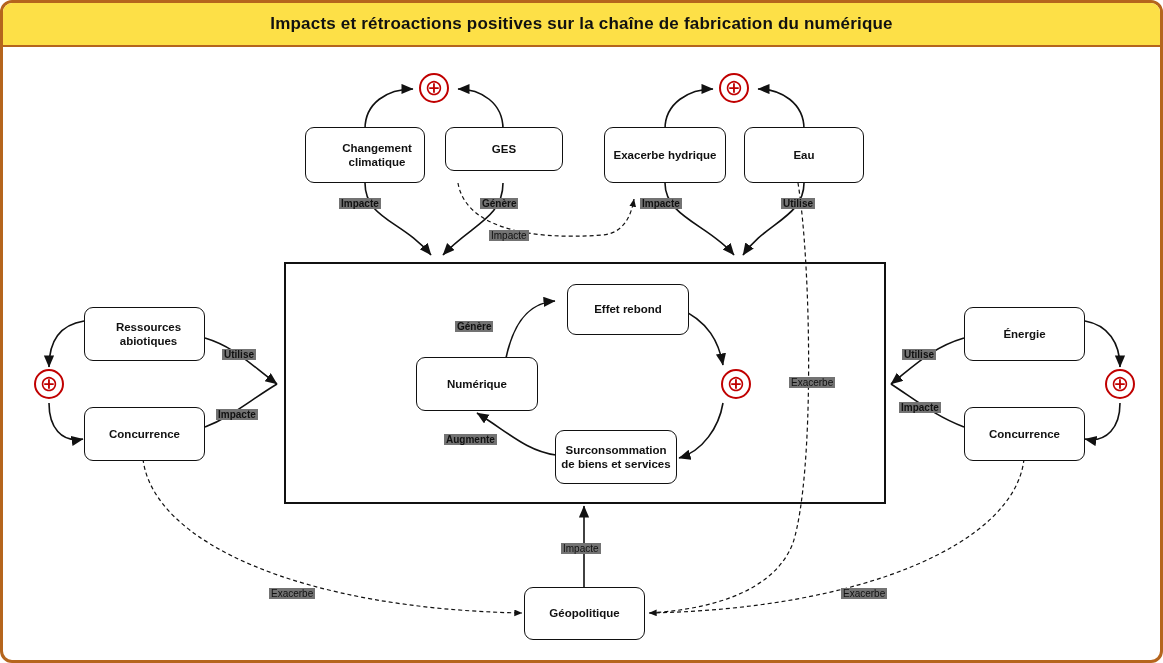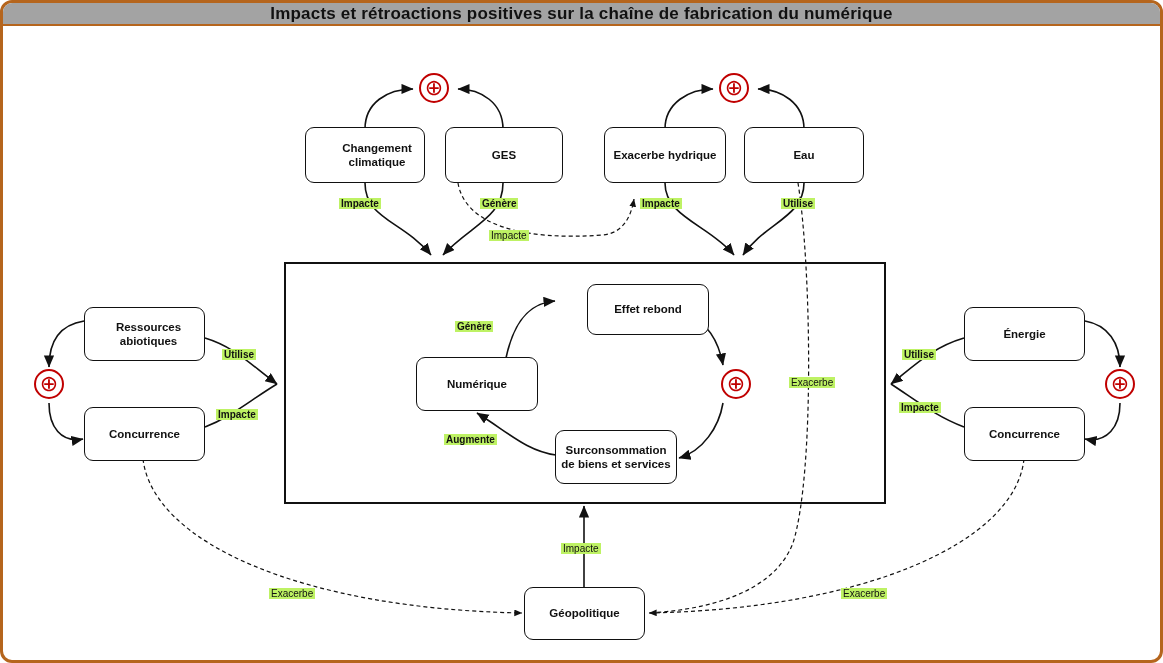--- a/index.html
+++ b/index.html
@@ -22,8 +22,8 @@
     position: absolute;
     left: 0; top: 0;
     width: 100%;
-    height: 23px;
-    background: #a3a3a3;
+    height: 44px;
+    background: #fde047;
     border-bottom: 2px solid #b5651d;
     box-sizing: border-box;
     display: flex;

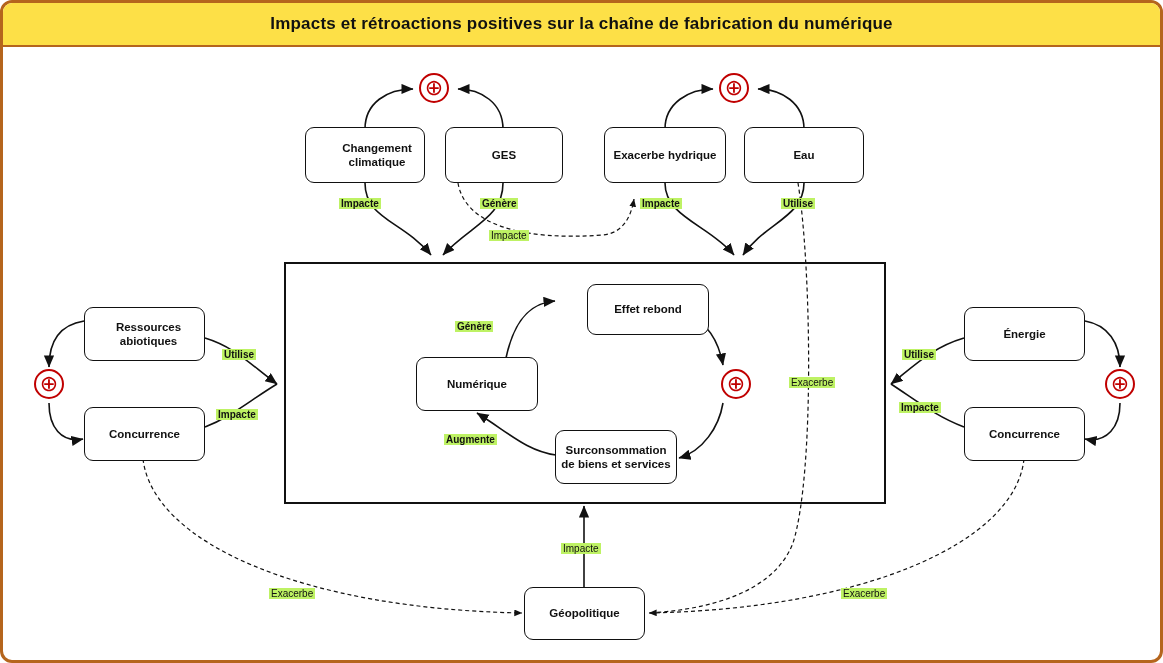--- a/index.html
+++ b/index.html
@@ -167,7 +167,7 @@
   <div class="node" style="left:302px; top:124px; width:120px; height:56px;padding-left:28px;">
     <span>Changement climatique</span>
   </div>
-  <div class="node" style="left:442px; top:124px; width:118px; height:56px;">
+  <div class="node" style="left:442px; top:124px; width:118px; height:44px;">
     <span>GES</span>
   </div>
   <div class="node" style="left:601px; top:124px; width:122px; height:56px;">

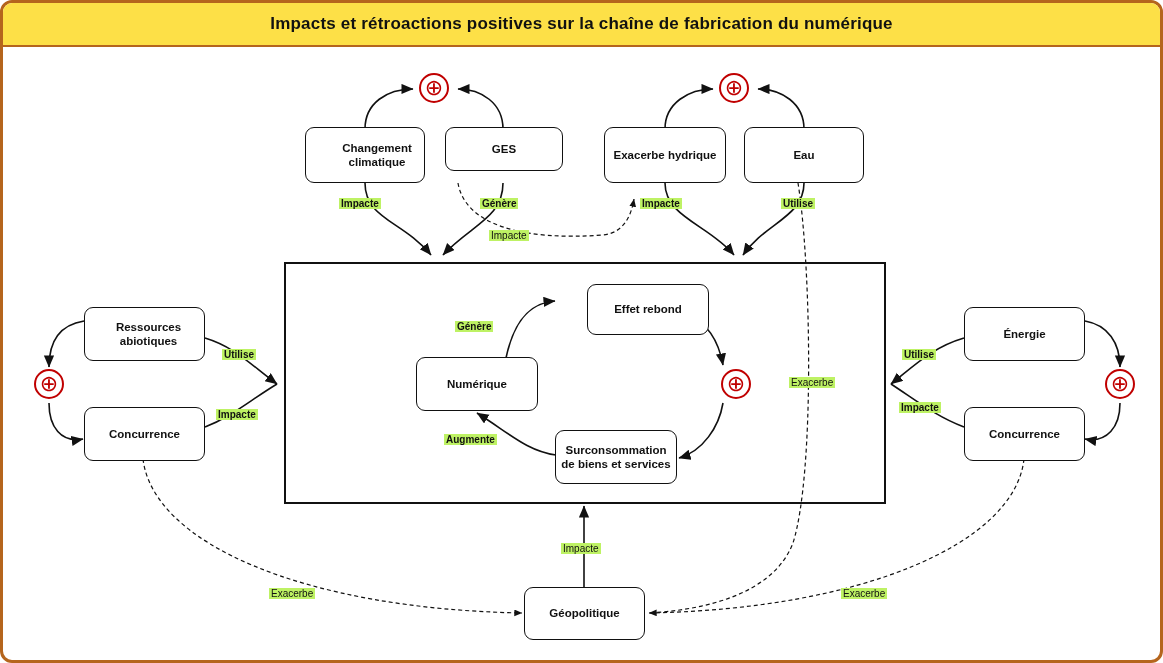--- a/index.html
+++ b/index.html
@@ -72,7 +72,7 @@
     font-size: 10px;
     font-weight: bold;
     color: #111111;
-    background: #bef264;
+    background: #737373;
     padding: 0 2px;
     white-space: nowrap;
   }

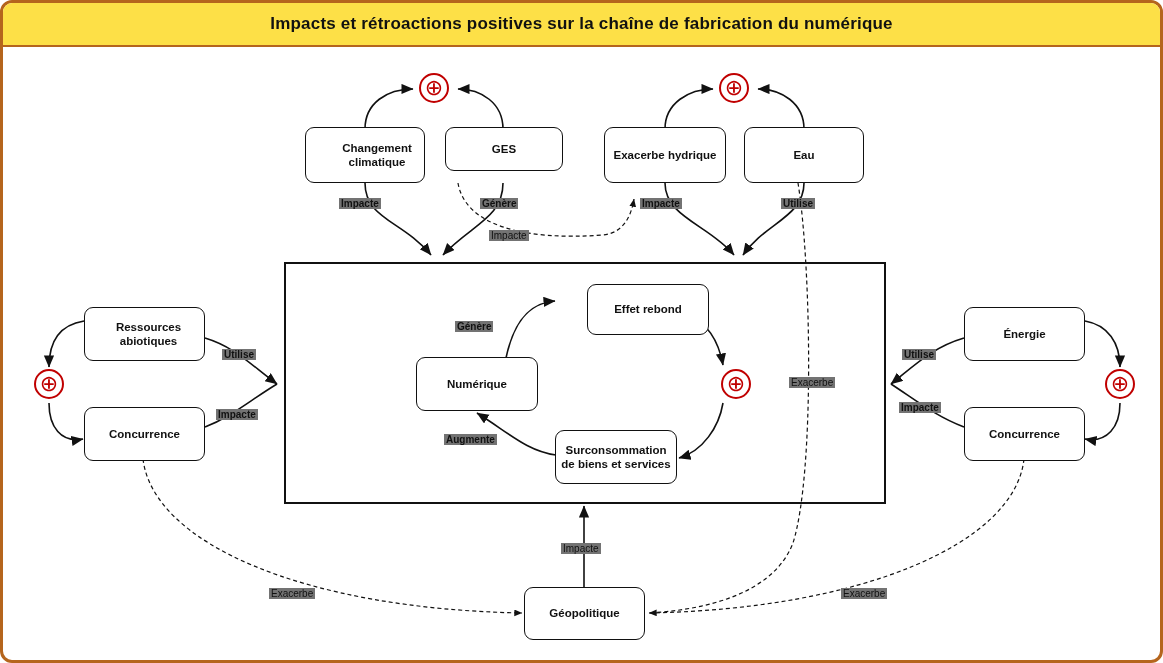--- a/index.html
+++ b/index.html
@@ -191,7 +191,7 @@
     <span>Concurrence</span>
   </div>
 
-  <div class="node" style="left:584px; top:281px; width:122px; height:51px;align-items:center;">
+  <div class="node" style="left:564px; top:281px; width:122px; height:51px;align-items:center;">
     <span>Effet rebond</span>
   </div>
   <div class="node" style="left:413px; top:354px; width:122px; height:54px;">

